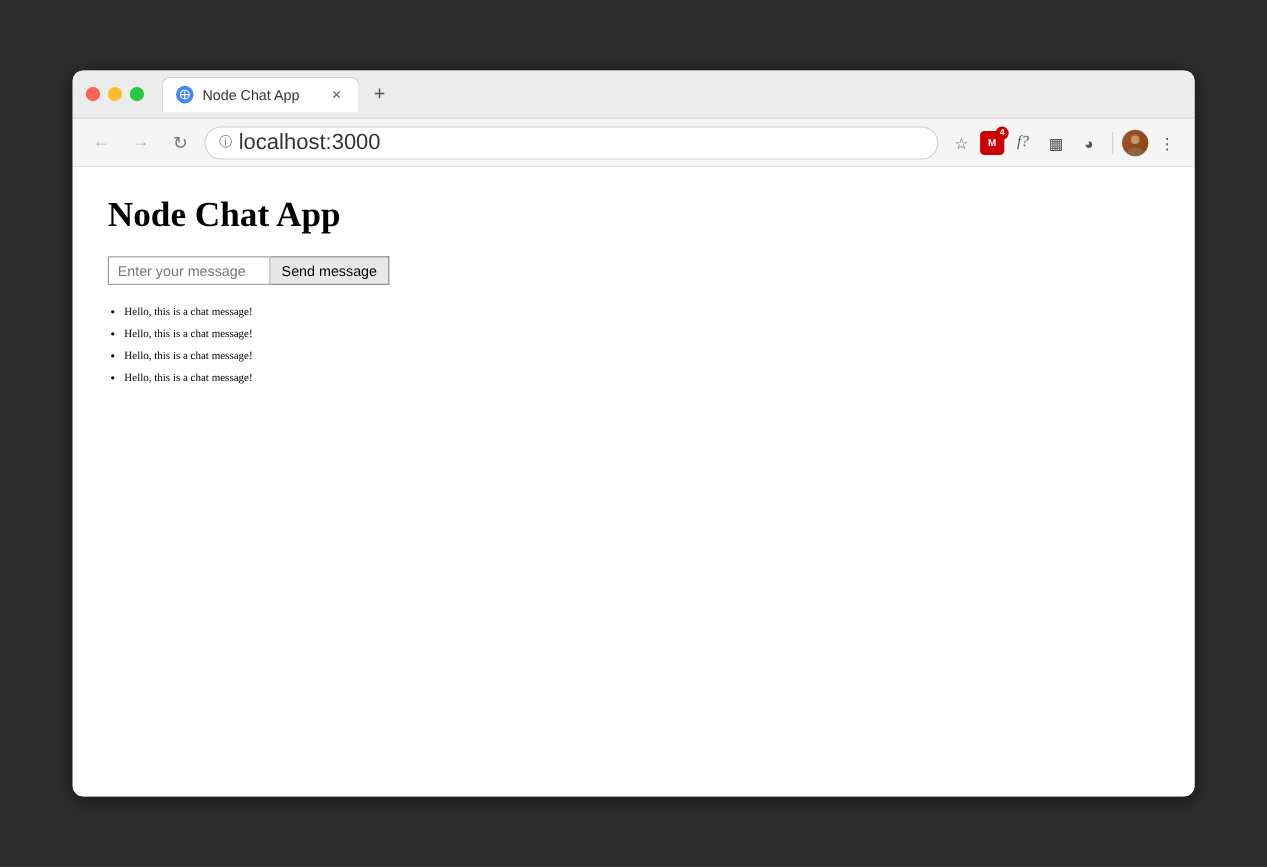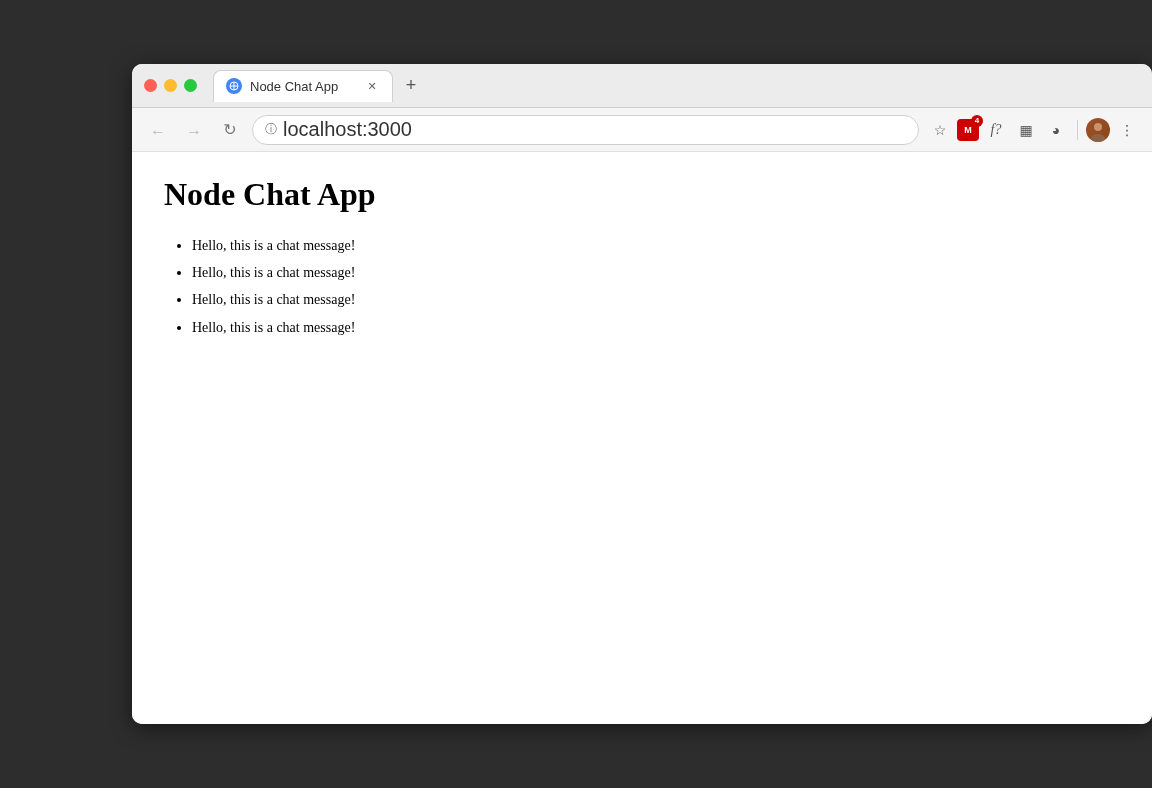--- a/index.html
+++ b/index.html
@@ -18,7 +18,7 @@
       height: 788px;
       background: #2d2d2d;
       display: flex;
-      justify-content: flex-end;
+      justify-content: center;
       align-items: center;
     }
 

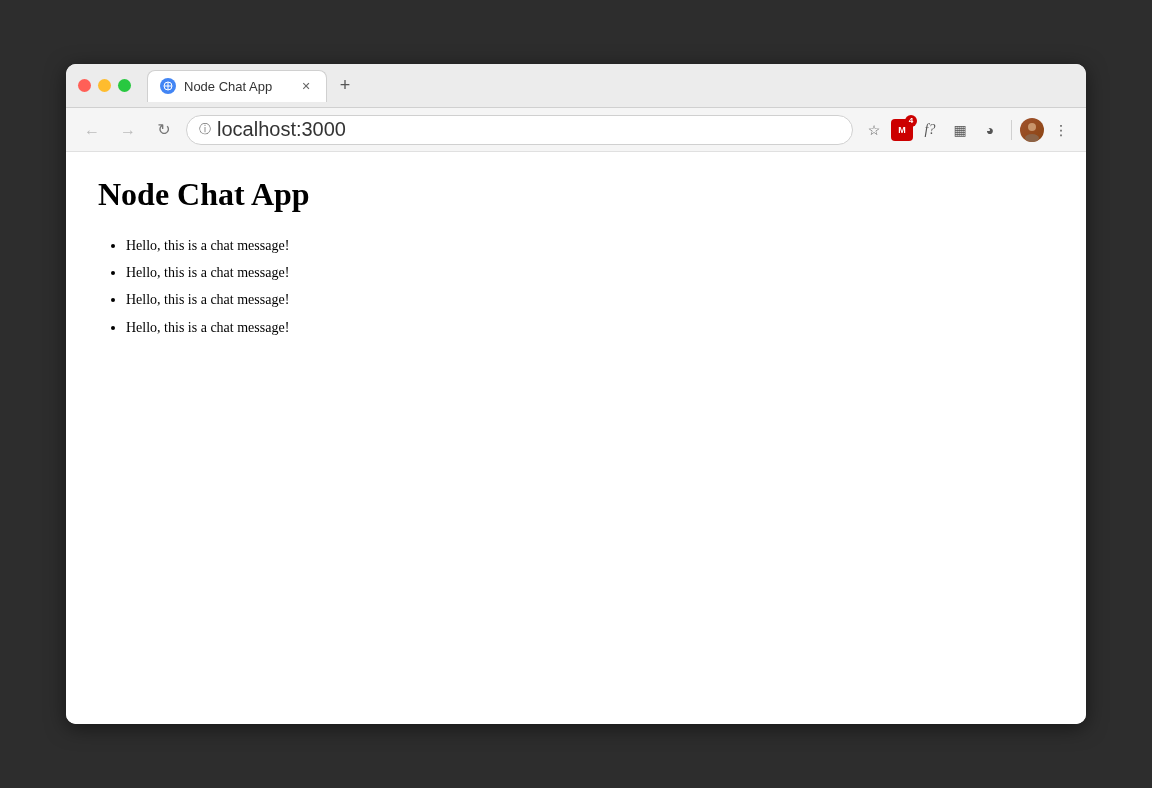--- a/index.html
+++ b/index.html
@@ -419,6 +419,10 @@
     <div class="page-content">
       <h1 class="page-title">Node Chat App</h1>
 
+      <div class="message-form">
+        <input class="message-input" type="text" placeholder="Enter your message" style="">
+        <button class="send-btn">Send message</button>
+      </div>
 
       <ul class="messages-list">
       <li>Hello, this is a chat message!</li>

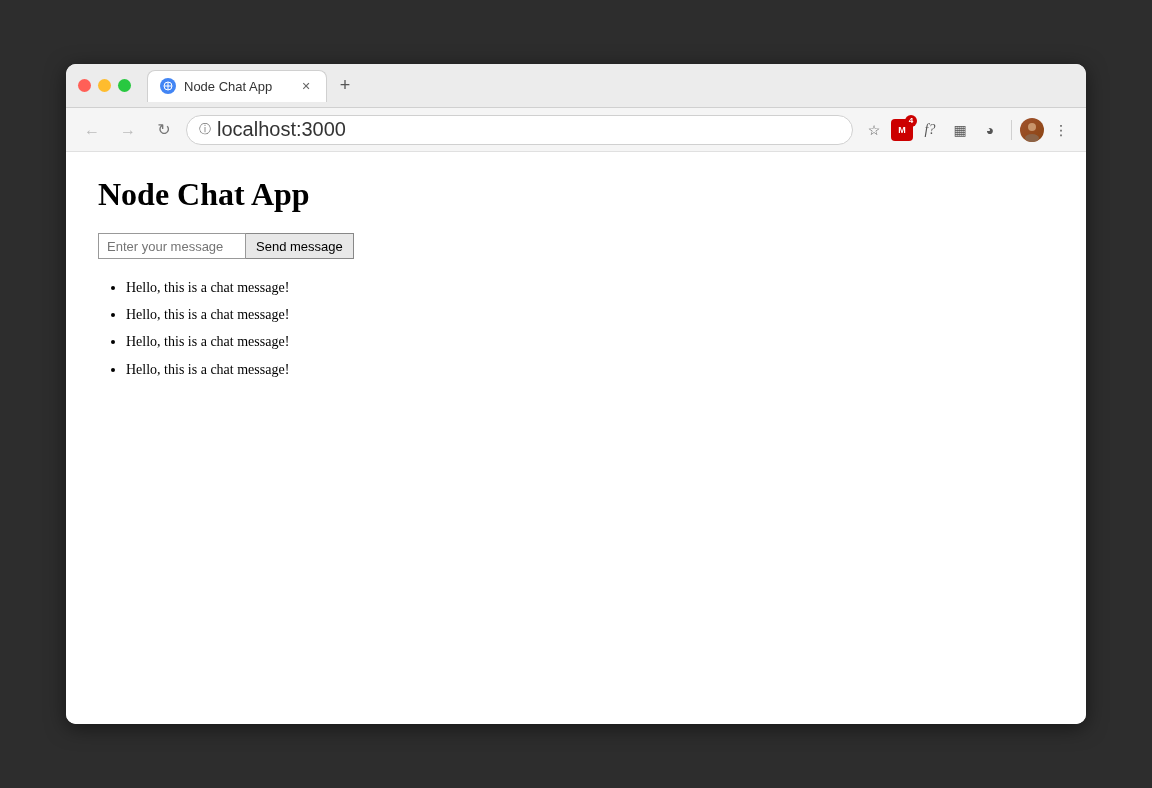--- a/index.html
+++ b/index.html
@@ -314,8 +314,8 @@
 
     .messages-list {
       list-style: disc;
-      margin-left: 28px;
-      font-size: 14px;
+      margin-left: 15px;
+      font-size: 10px;
       font-family: Georgia, serif;
       line-height: 1.8;
       color: #000;

